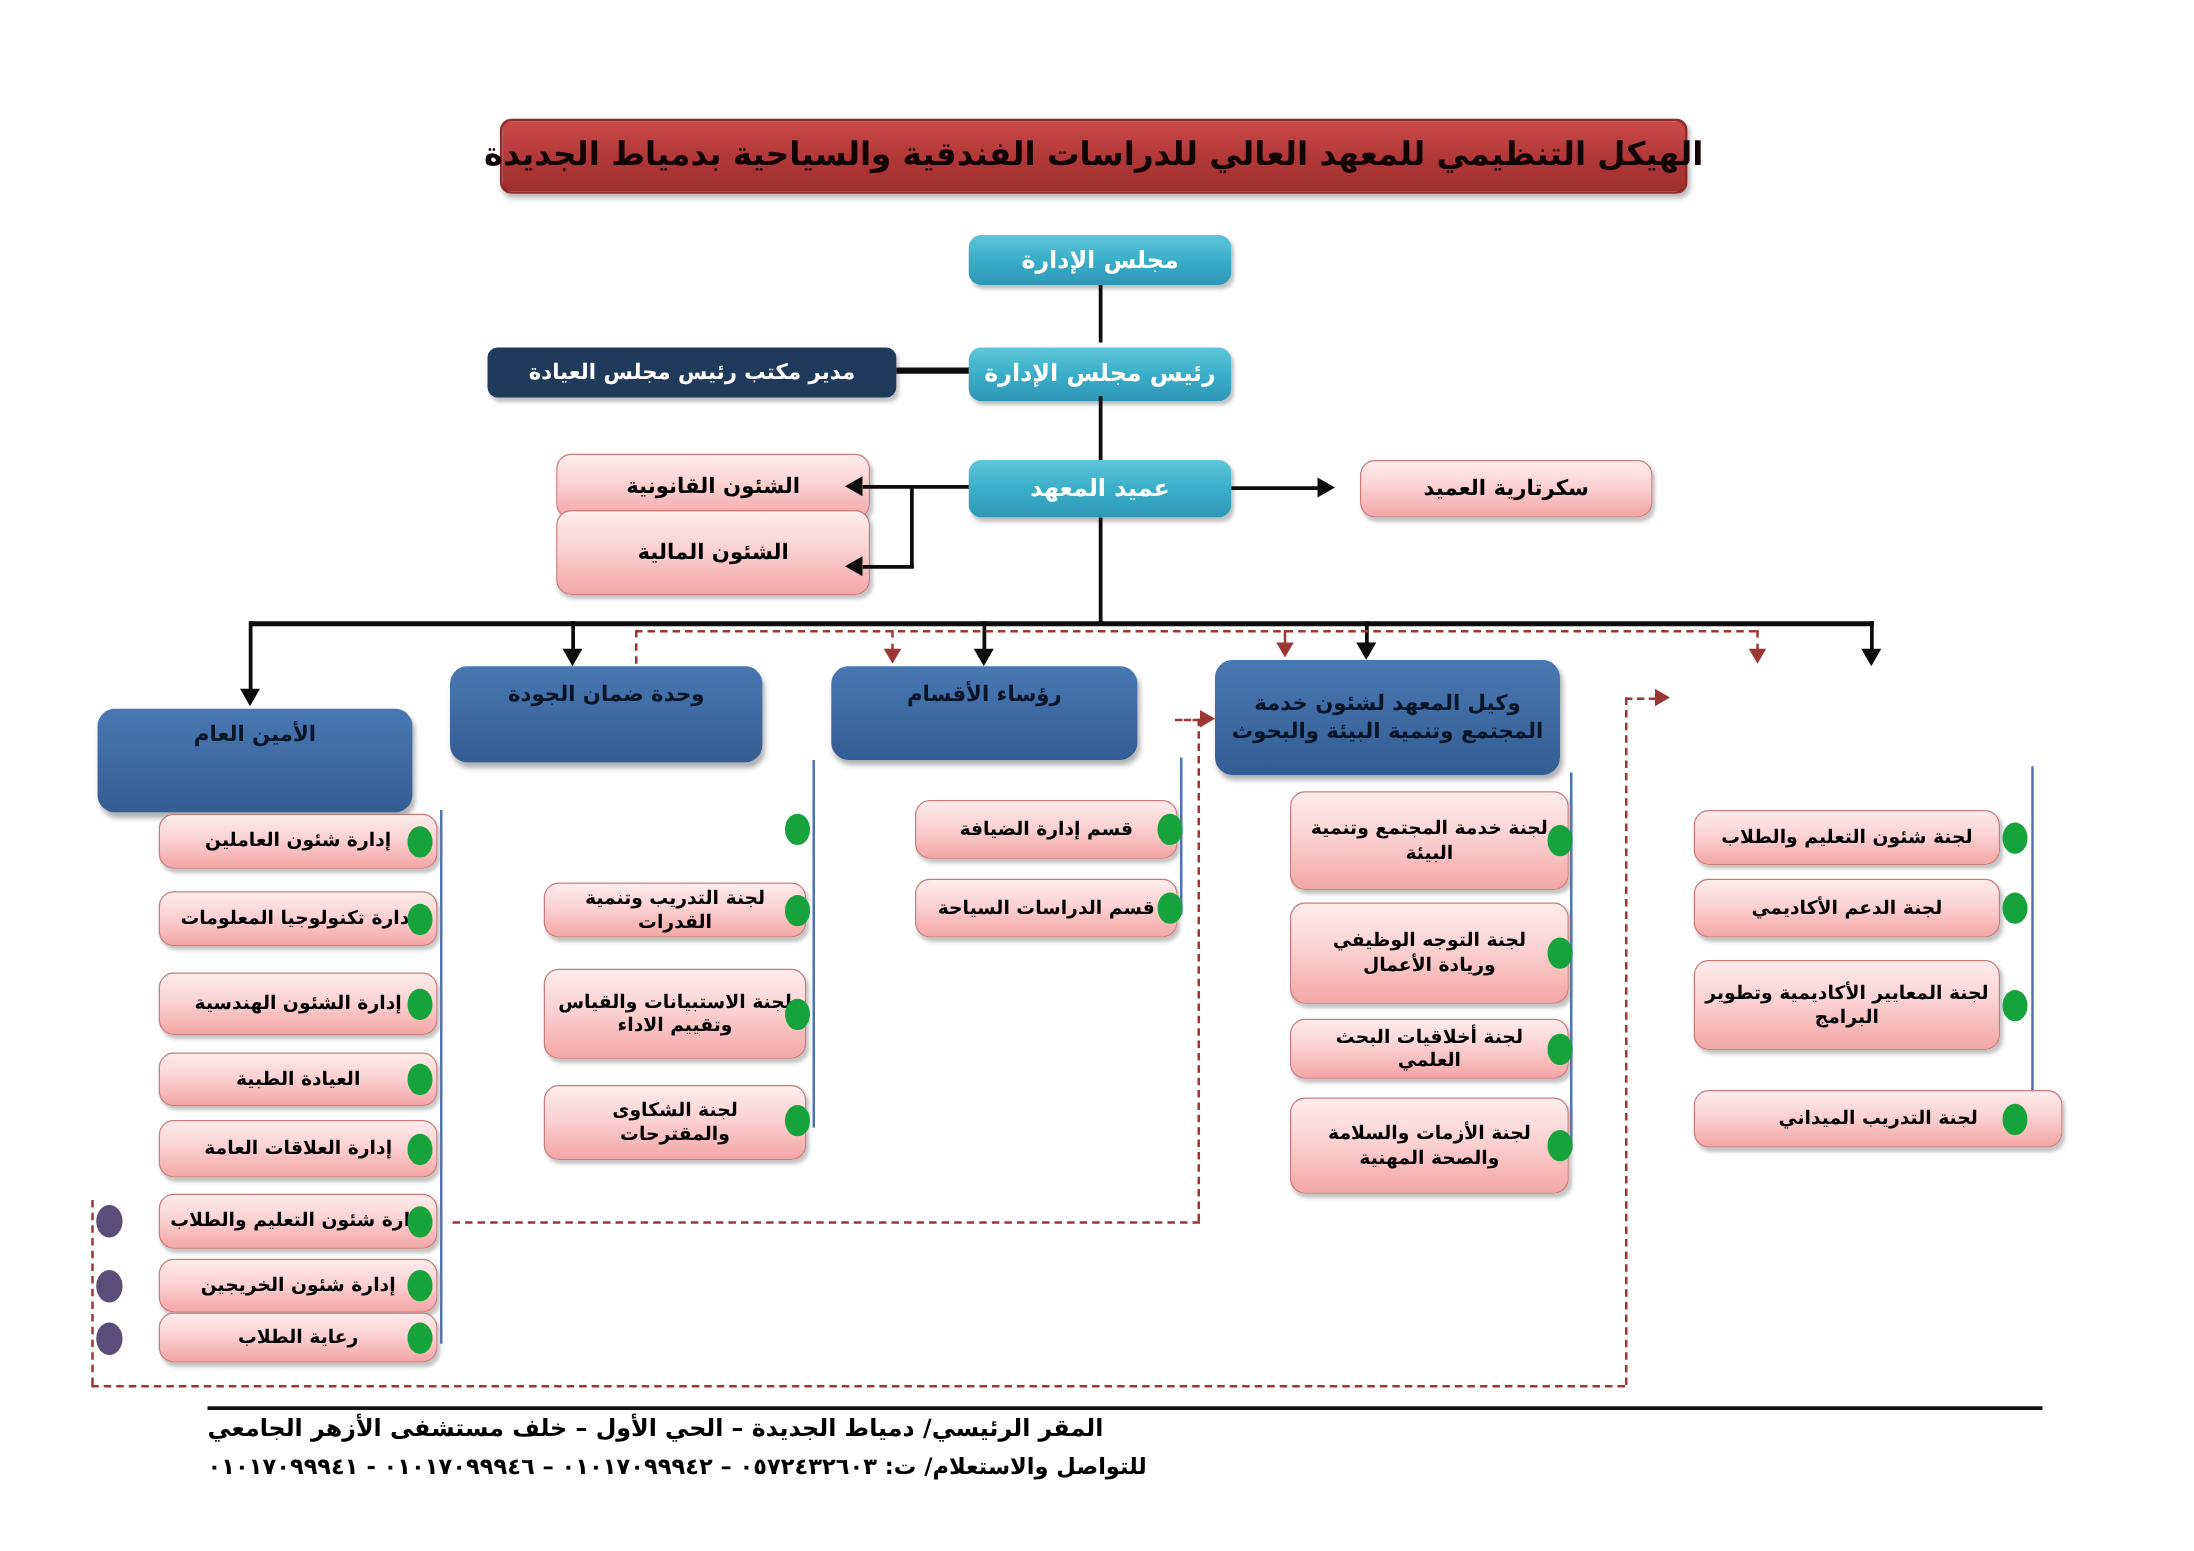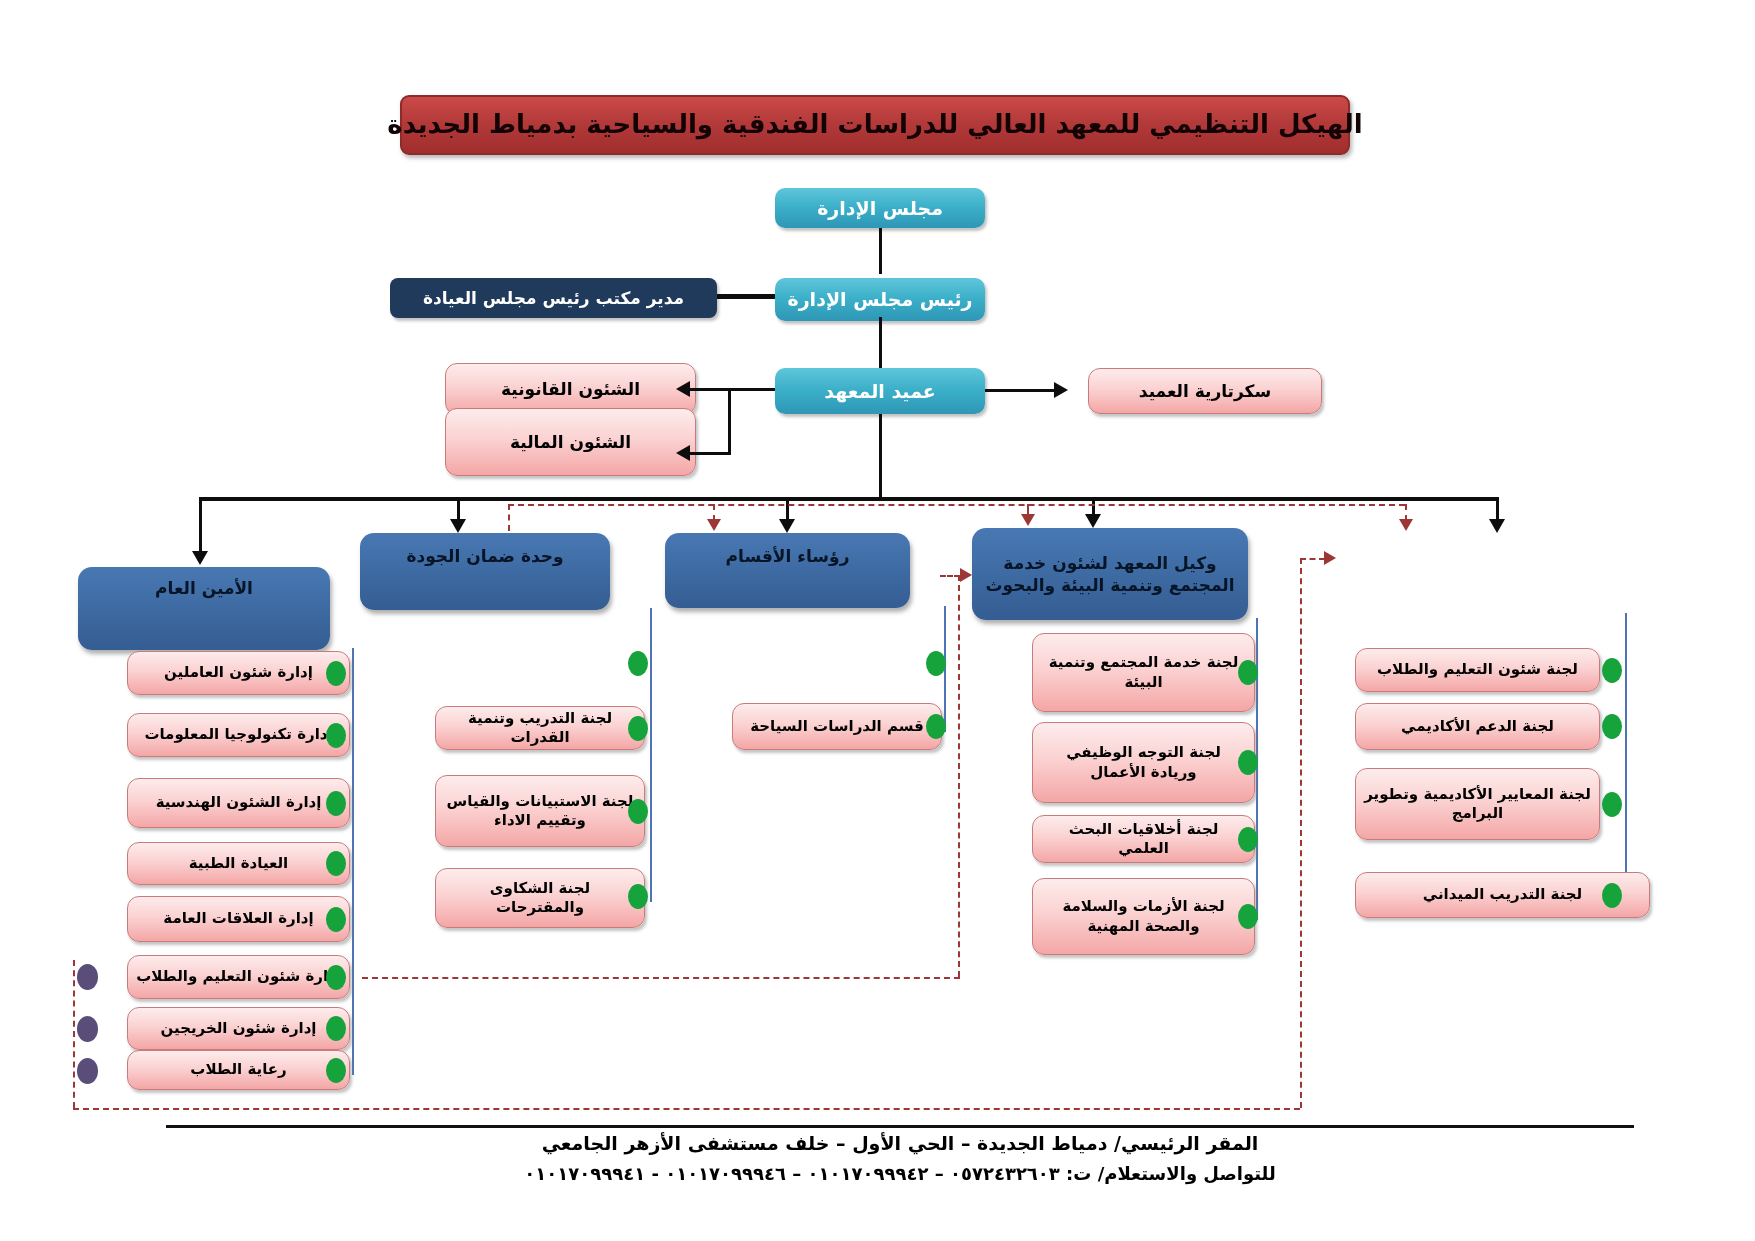--- a/index.html
+++ b/index.html
@@ -161,6 +161,7 @@
   <div class="gdot" style="left:628px;top:799px;"></div>
   <div class="gdot" style="left:628px;top:884px;"></div>
 
+  <div class="box pink" style="left:712px;top:640px;width:210px;height:47px;">قسم إدارة الضيافة</div>
   <div class="box pink" style="left:712px;top:703px;width:210px;height:47px;">قسم الدراسات السياحة</div>
   <div class="gdot" style="left:926px;top:651px;"></div>
   <div class="gdot" style="left:926px;top:714px;"></div>

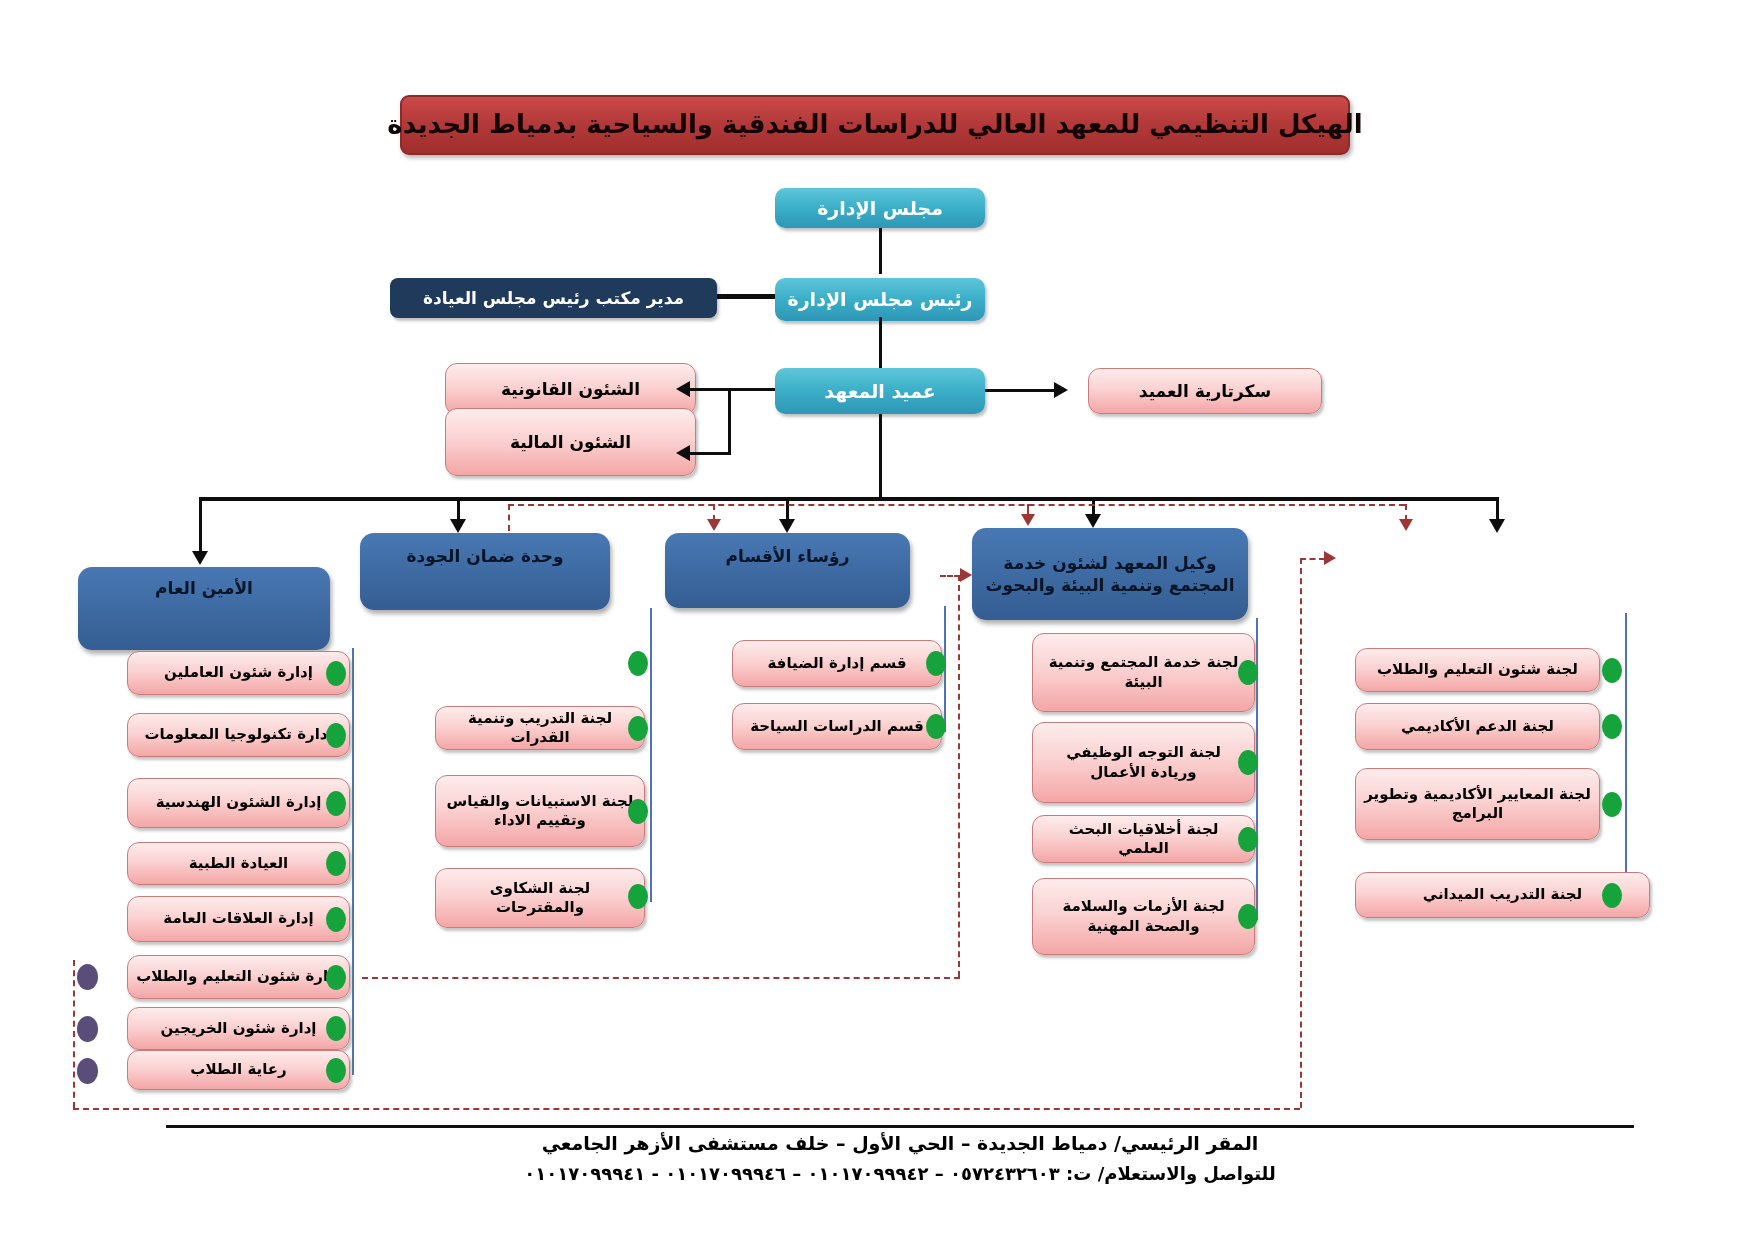--- a/index.html
+++ b/index.html
@@ -61,7 +61,7 @@
   .gdot{position:absolute;width:20px;height:25px;border-radius:50%;background:var(--dot-green);}
   .pdot{position:absolute;width:21px;height:26px;border-radius:50%;background:var(--dot-purple);}
   .footer-rule{position:absolute;background:#111;height:2.5px;}
-  .ftext{position:absolute;text-align:center;font-weight:bold;color:#000;direction:rtl;}
+  .ftext{position:absolute;text-align:left;font-weight:bold;color:#000;direction:rtl;}
 </style>
 </head>
 <body>

